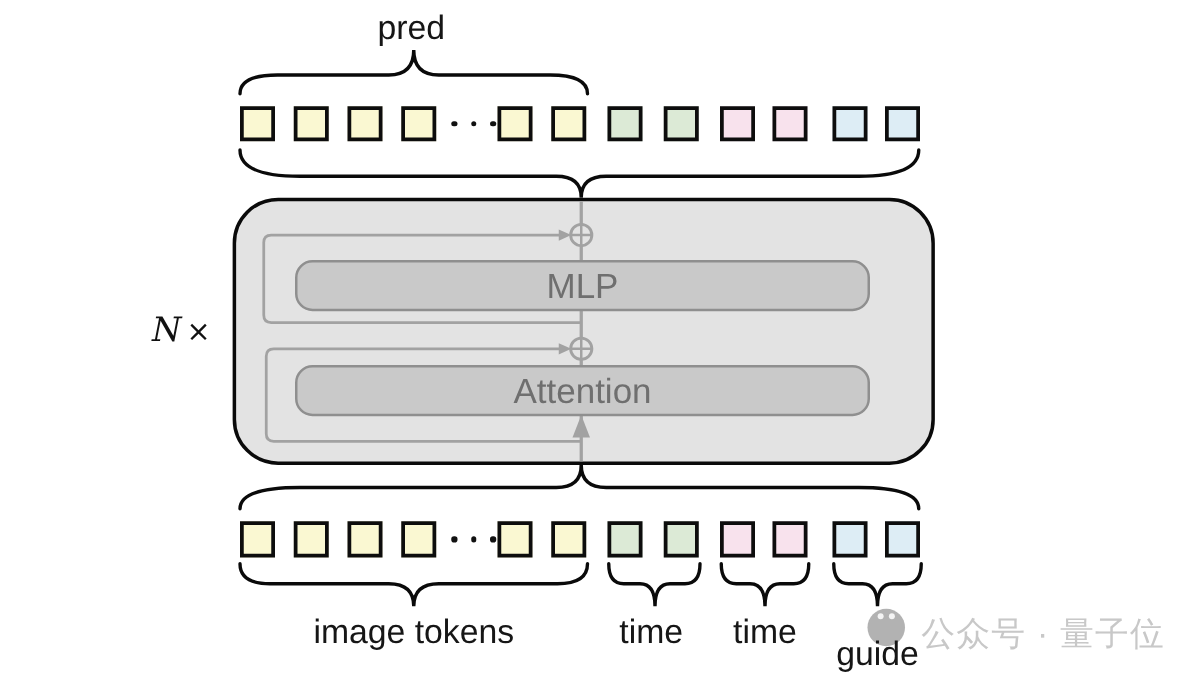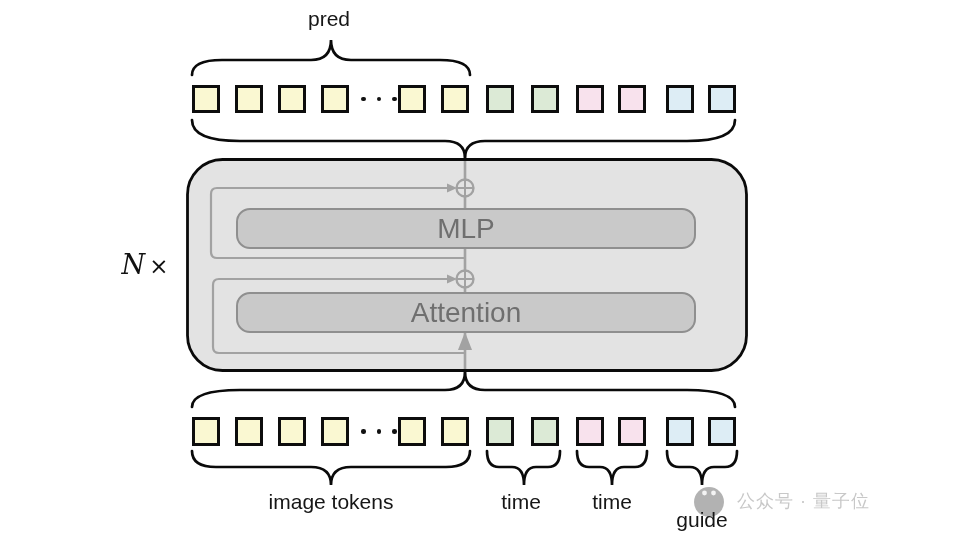--- a/index.html
+++ b/index.html
@@ -32,7 +32,7 @@
   
   .cap{
     position:absolute;transform:translateX(-50%);z-index:2;
-    color:#161616;font-size:21px;white-space:nowrap;line-height:1.05;
+    color:#161616;font-size:27px;white-space:nowrap;line-height:1.05;
   }
   .cap.small-caps-bottom{top:491px;}
   .nx{

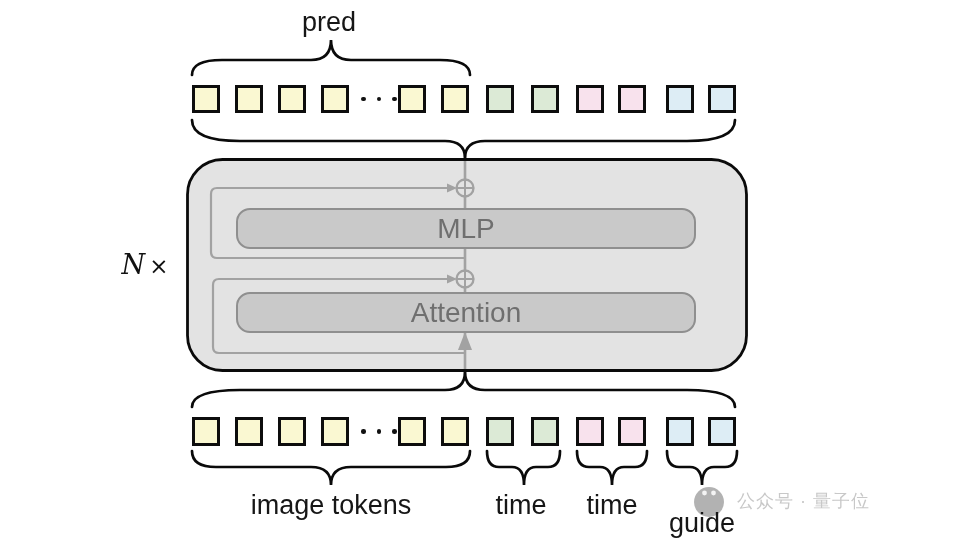--- a/index.html
+++ b/index.html
@@ -46,7 +46,7 @@
   .wm-icon{position:absolute;left:693px;top:486px;z-index:1;}
   .wm-text{
     position:absolute;left:737px;top:489px;z-index:1;
-    color:var(--watermark-text,#c8c8c8);font-size:18px;letter-spacing:1px;white-space:nowrap;
+    color:var(--watermark-text,#c8c8c8);font-size:27px;letter-spacing:1px;white-space:nowrap;
   }
 </style>
 </head>

